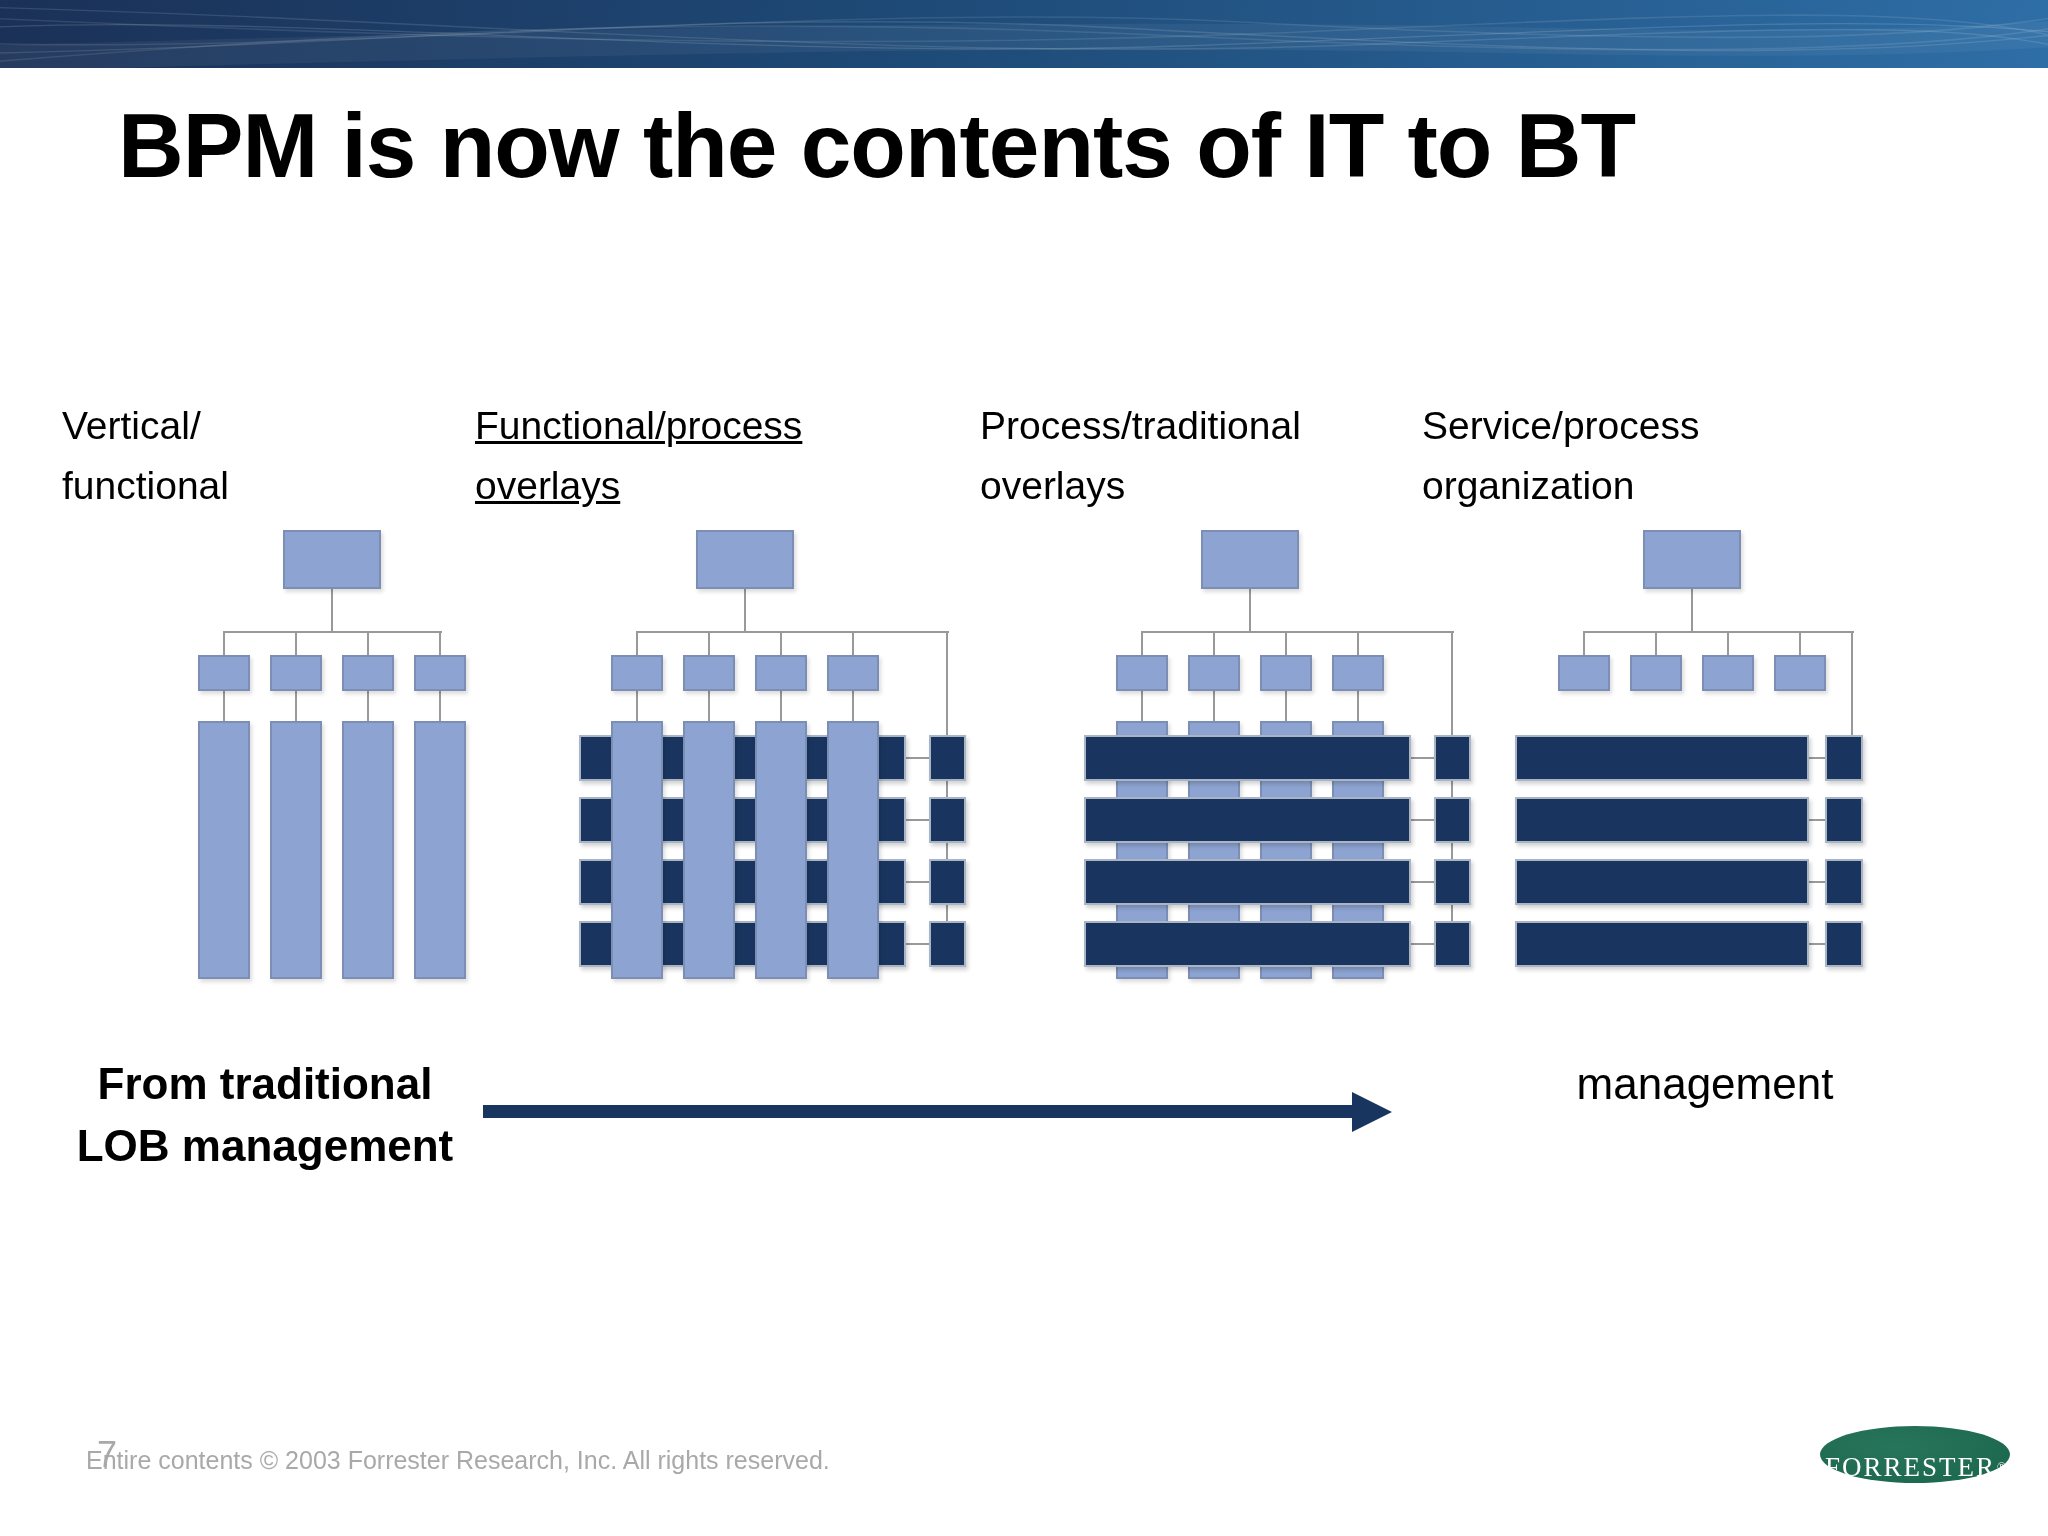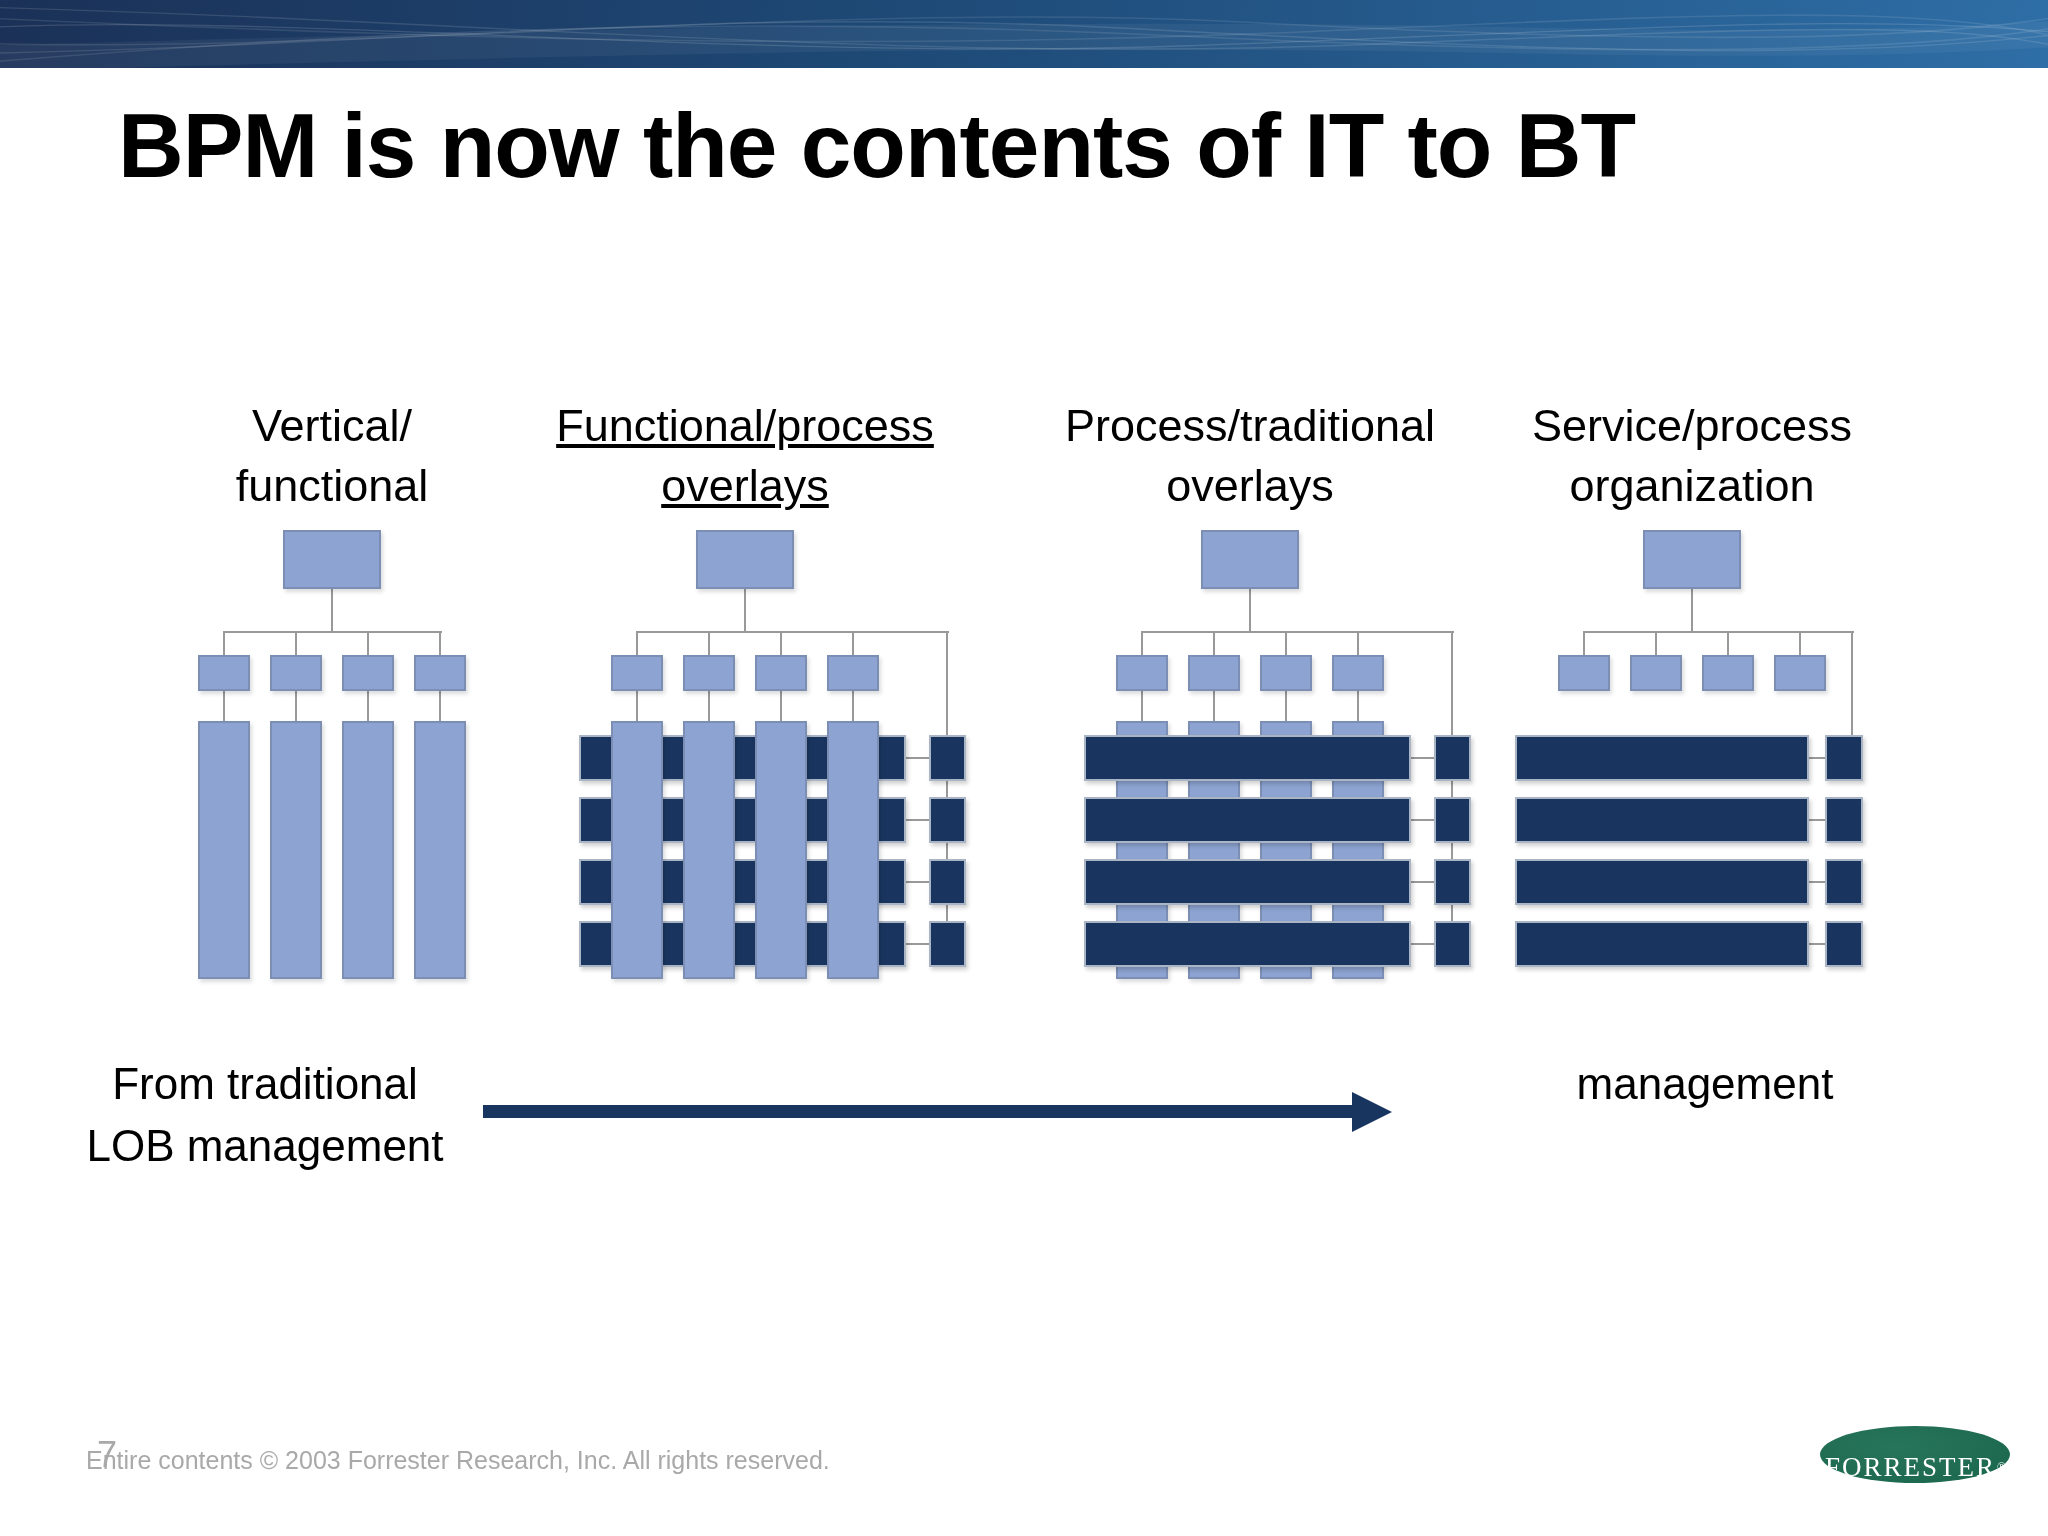--- a/index.html
+++ b/index.html
@@ -20,8 +20,8 @@
   .title{position:absolute;left:118px;top:94px;margin:0;font-size:91px;font-weight:bold;
     letter-spacing:-1px;color:var(--title-black);white-space:nowrap;}
 
-  .stage-label{position:absolute;top:396px;width:540px;text-align:center;
-    font-size:45px;line-height:60px;color:#000;}
+  .stage-label{position:absolute;top:396px;width:540px;text-align:left;
+    font-size:39px;line-height:60px;color:#000;}
   .stage{position:absolute;top:530px;width:540px;height:462px;}
   .pos-1{left:62px;} .pos-2{left:475px;text-decoration:underline;} .pos-3{left:980px;} .pos-4{left:1422px;}
 

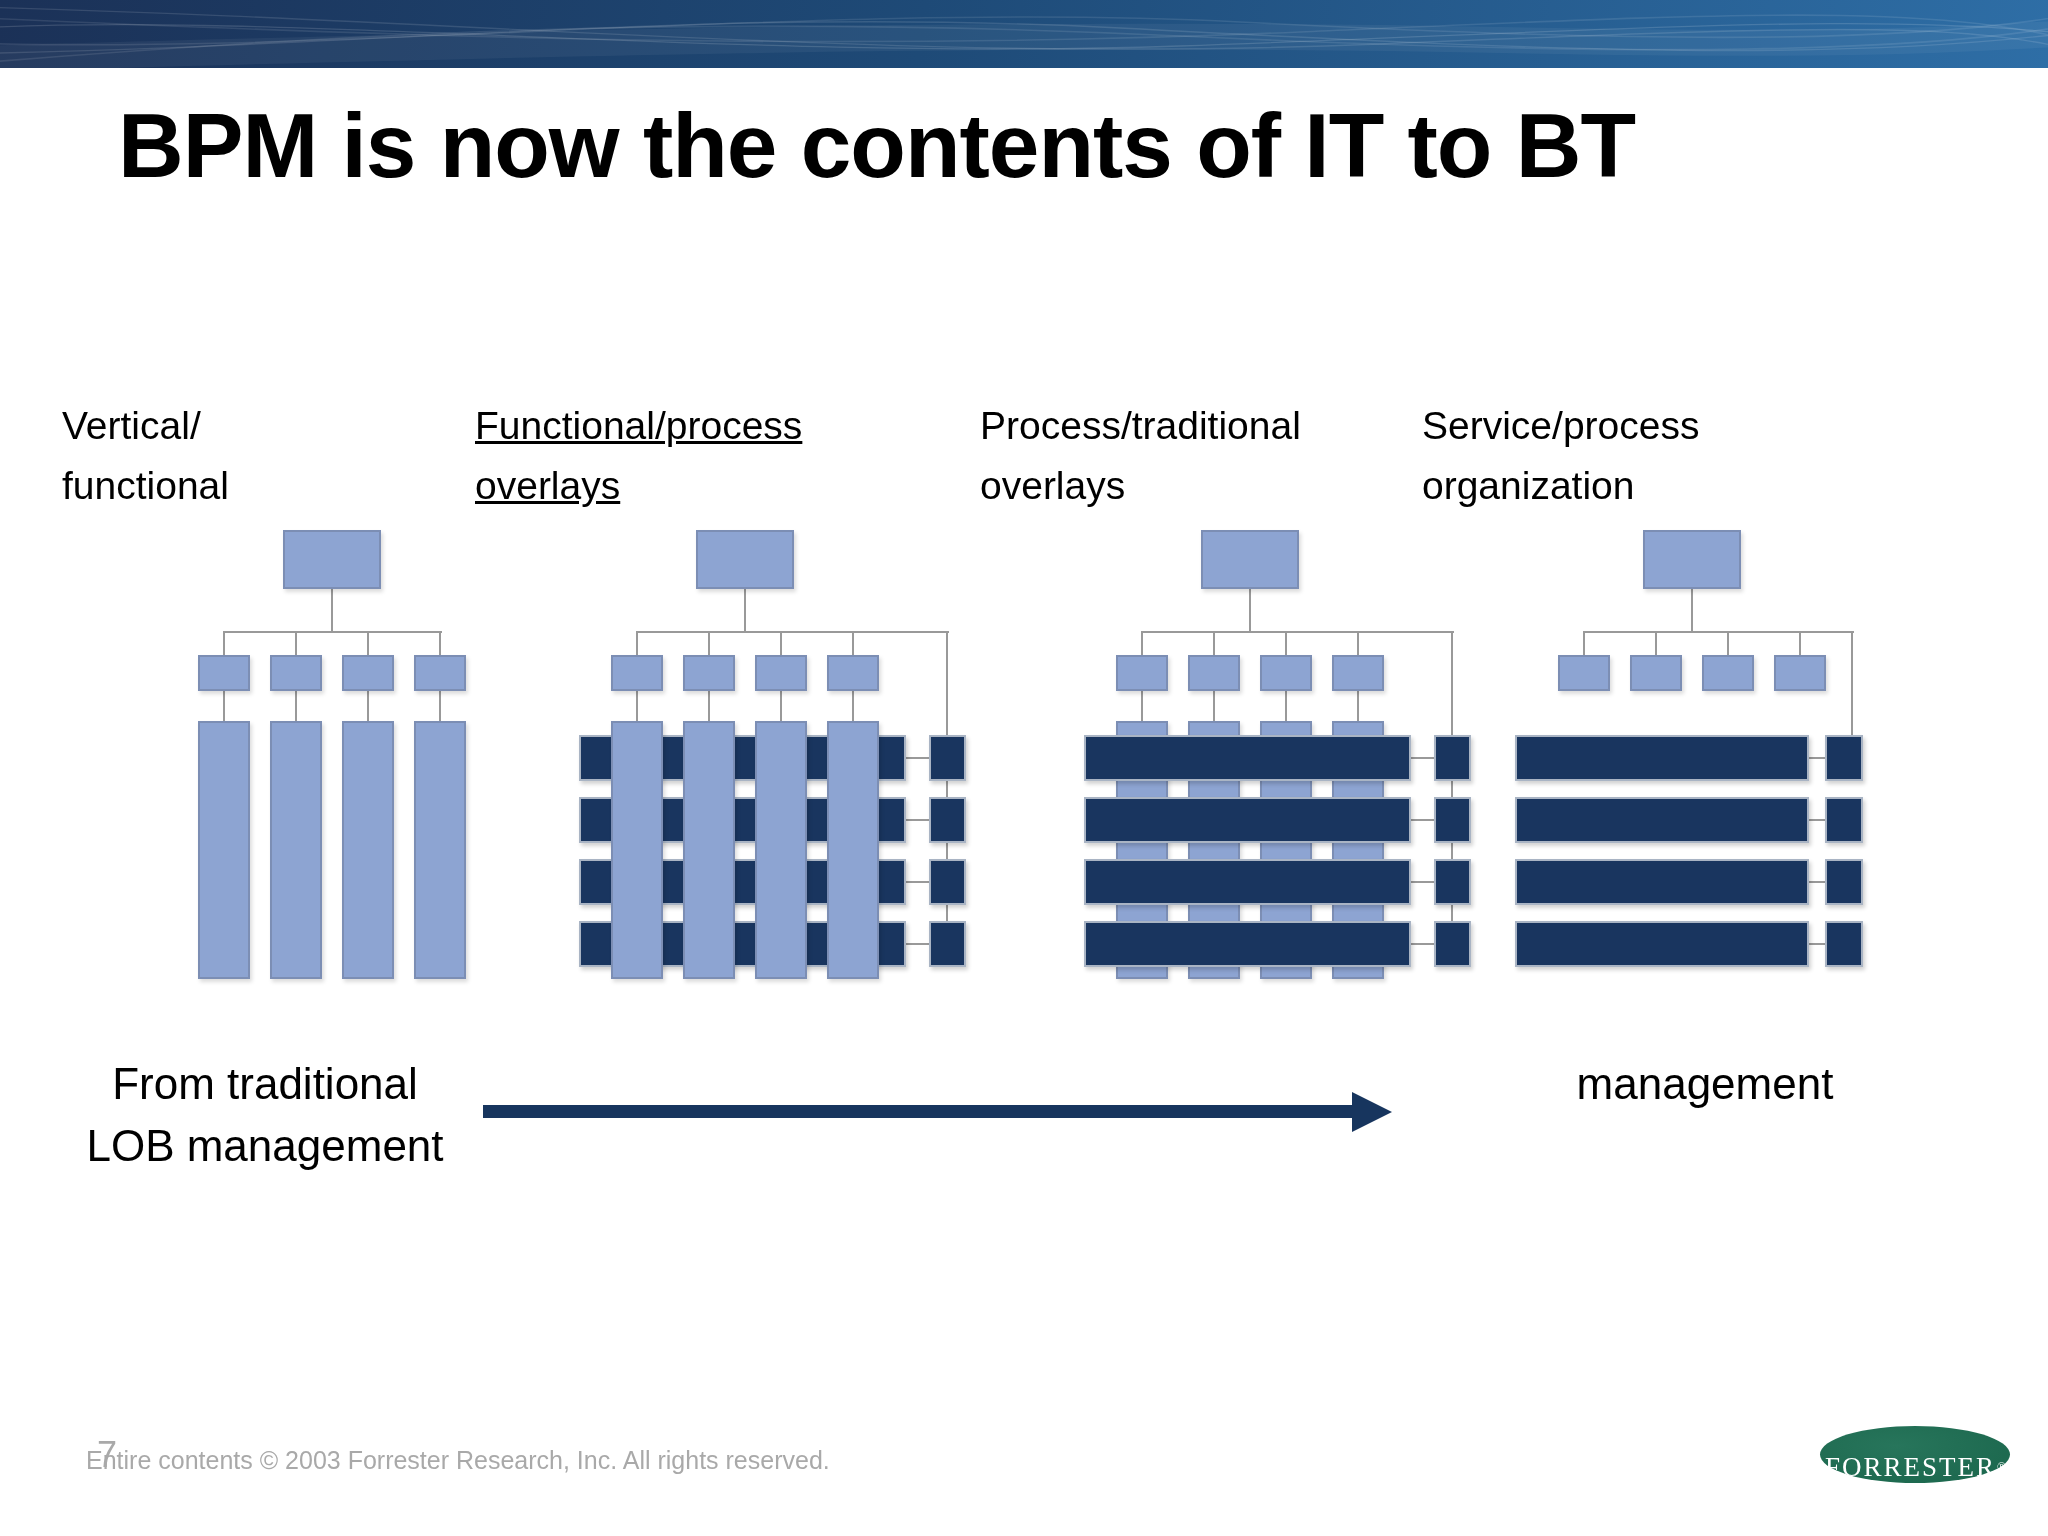--- a/index.html
+++ b/index.html
@@ -31,7 +31,7 @@
   .cline{background:var(--line);box-shadow:none;}
 
   .from-label{position:absolute;left:15px;top:1053px;width:500px;text-align:center;
-    font-size:44px;line-height:62px;color:#000;}
+    font-size:44px;line-height:62px;color:#000;font-weight:bold;}
   .to-label{position:absolute;left:1425px;top:1053px;width:560px;text-align:center;
     font-size:44px;line-height:62px;color:#000;}
 

